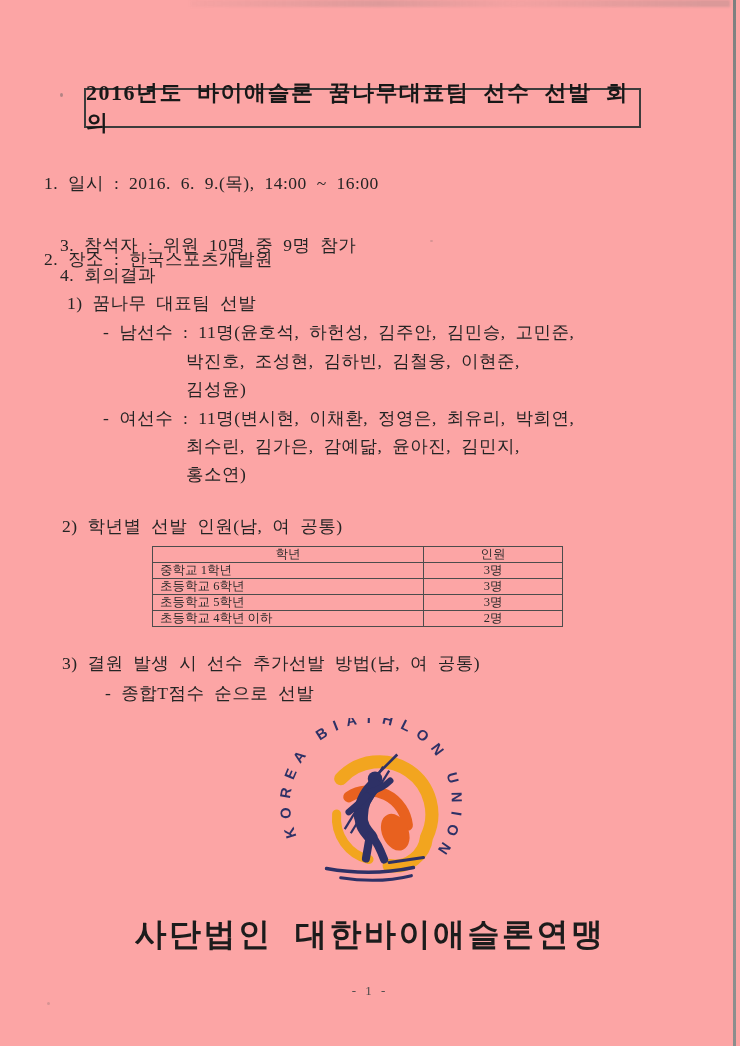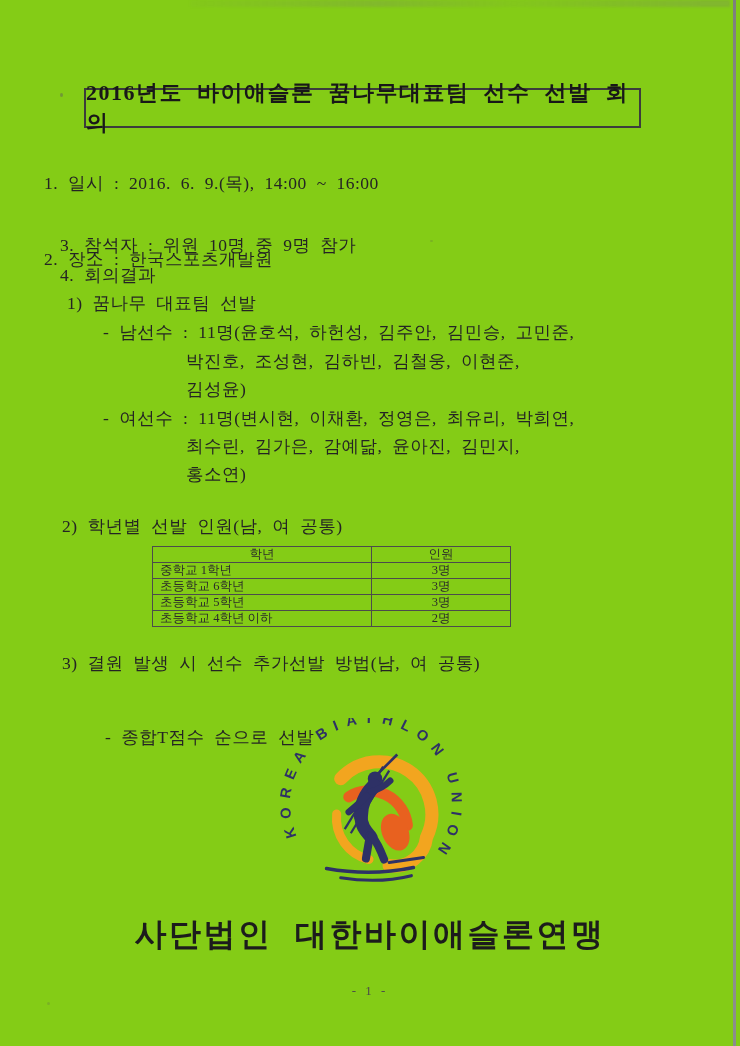--- a/index.html
+++ b/index.html
@@ -7,7 +7,7 @@
   .page {
     position:relative;
     width:740px; height:1046px;
-    background:#84cc16;
+    background:#fca5a5;
     overflow:hidden;
     font-family:"Liberation Serif","DejaVu Serif",serif;
     color:#242424;

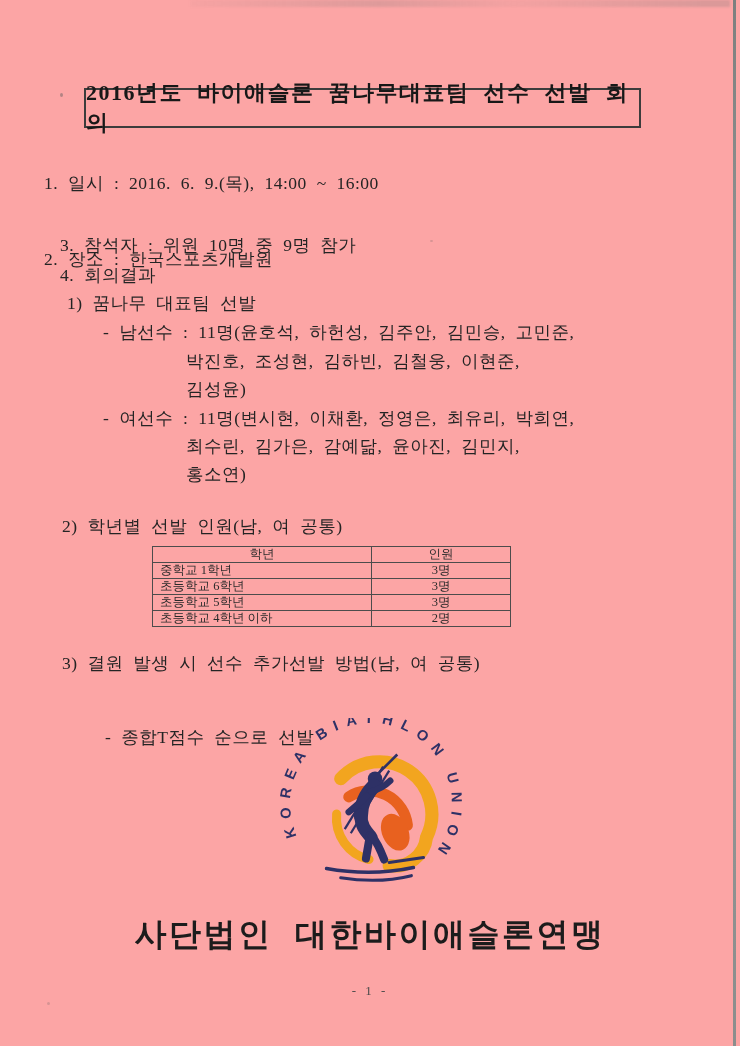--- a/index.html
+++ b/index.html
@@ -45,7 +45,7 @@
     border:1px solid #4c4c4c; height:16px; padding:0;
     font-weight:normal; line-height:15px;
   }
-  .doc-table .c1 { width:219px;margin-left:40px; }
+  .doc-table .c1 { width:271px;margin-left:40px; }
   .doc-table .c2 { width:139px; text-align:center;margin-top:23px; }
   .doc-table th.c1 { text-align:center; }
   .doc-table td.c1 { text-align:left; padding-left:7px; }

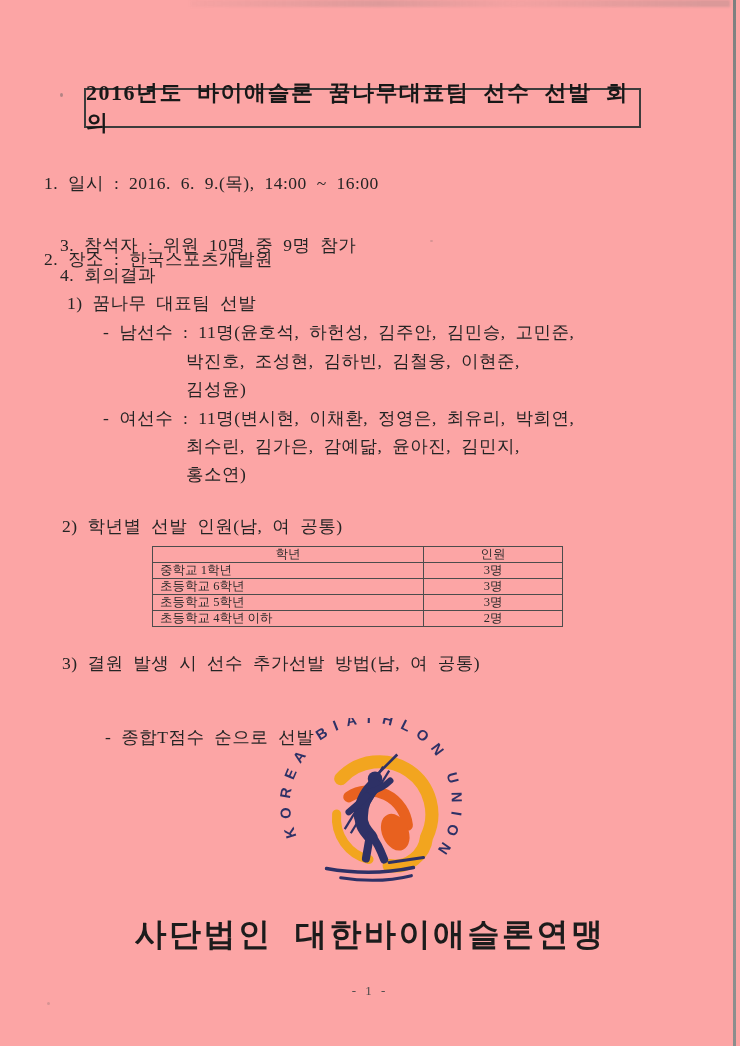--- a/index.html
+++ b/index.html
@@ -119,7 +119,7 @@
     </table>
 
   <div class="line" style="left:62px;  top:651px;">3) 결원 발생 시 선수 추가선발 방법(남, 여 공통)</div>
-  <div class="line" style="left:105px; top:681px;margin-top:44px;">- 종합T점수 순으로 선발</div>
+  <div class="line" style="left:105px; top:681px;">- 종합T점수 순으로 선발</div>
 
   <svg class="logo" viewBox="0 0 200 180">
     <defs>

